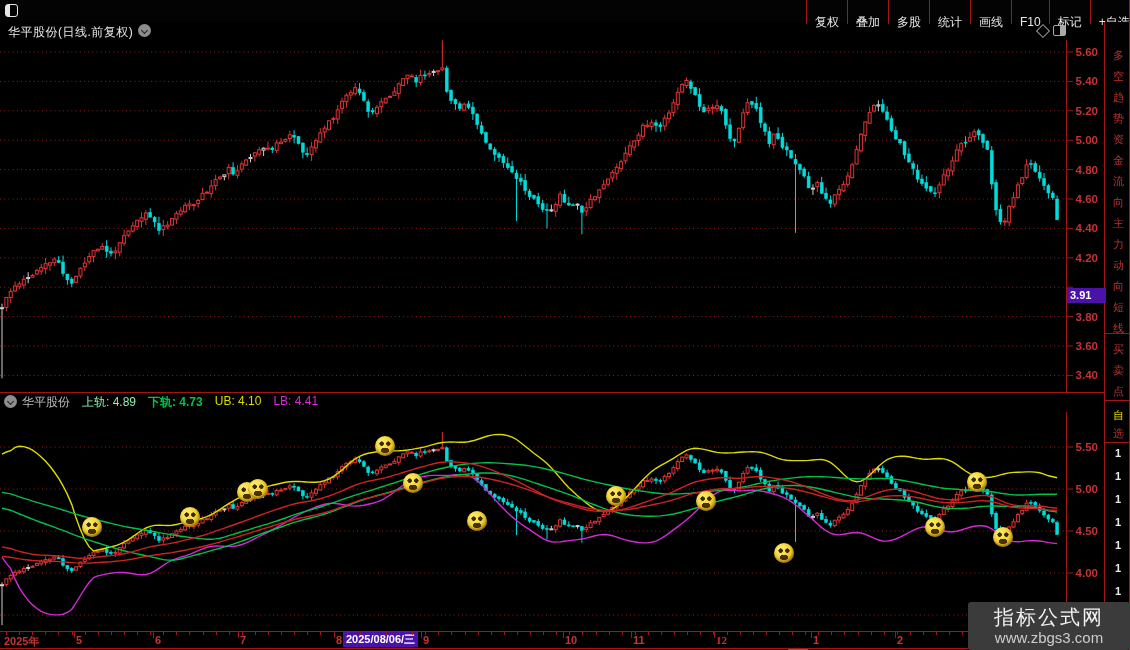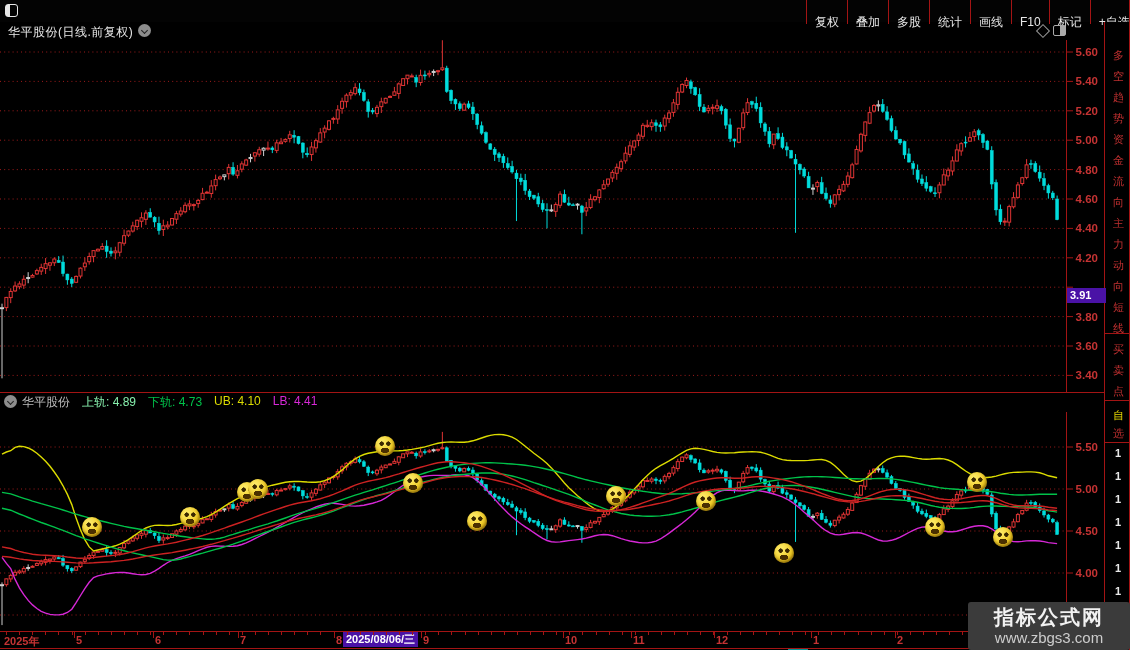--- a/index.html
+++ b/index.html
@@ -623,7 +623,7 @@
   <span id="ind-name">华平股份</span>
   <span id="ind-values" style="display:flex;">
       <span class="ind-kv" style="color: #86efac;">上轨: 4.89</span>
-      <span class="ind-kv" style="color: rgb(0, 194, 74);">下轨: 4.73</span>
+      <span class="ind-kv" style="color: rgb(0, 194, 74); font-weight: bold;">下轨: 4.73</span>
       <span class="ind-kv" style="color: rgb(220, 220, 0);">UB: 4.10</span>
       <span class="ind-kv" style="color: rgb(214, 40, 214);">LB: 4.41</span>
     </span>

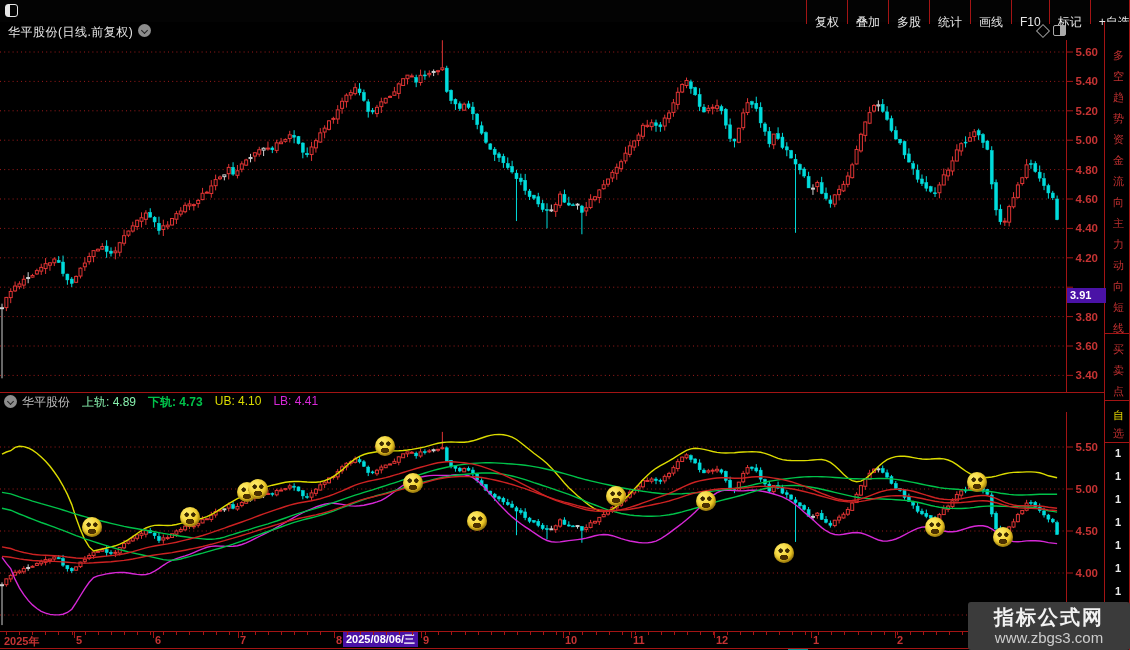--- a/index.html
+++ b/index.html
@@ -57,7 +57,7 @@
   
   #watermark{position:absolute;left:968px;top:602px;width:162px;height:48px;background:#3b3b3b;border-radius:3px;z-index:10;
              display:flex;flex-direction:column;align-items:center;justify-content:center;}
-  #wm-title{font-size:20px;font-weight:700;color:#f2f2f2;letter-spacing:2px;line-height:23px;}
+  #wm-title{font-size:20px;font-weight:400;color:#f2f2f2;letter-spacing:2px;line-height:23px;}
   #wm-url{font-size:15px;color:#cdcdcd;line-height:18px;}
   #bottom-sliver{position:absolute;left:788px;top:648.5px;width:20px;height:1.5px;background:#00b8b8;opacity:.8;}
   svg{position:absolute;left:0;display:block;}

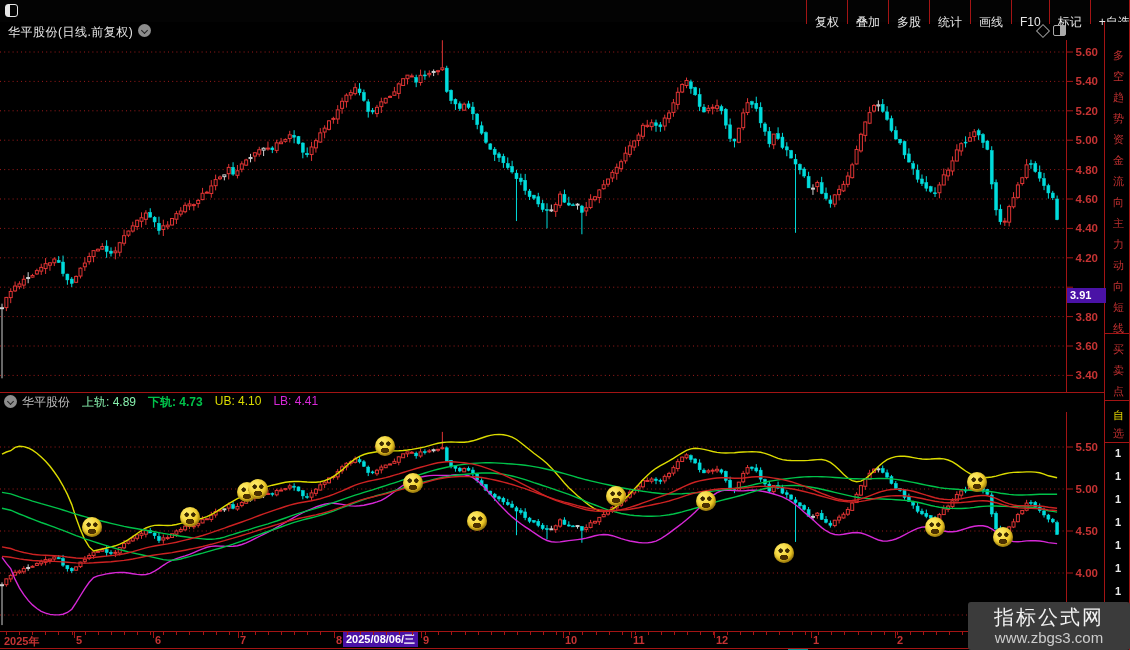--- a/index.html
+++ b/index.html
@@ -1241,7 +1241,7 @@
     <div class="tick" style="left: 631px; height: 6px;"></div>
     <span class="month-label" style="left: 633px;">11</span>
     <div class="tick" style="left: 714px; height: 6px;"></div>
-    <span class="month-label" style="left: 716px;">12</span>
+    <span class="month-label" style="left: 716px; font-family: Liberation Serif, serif;">12</span>
     <div class="tick" style="left: 811px; height: 6px;"></div>
     <span class="month-label" style="left: 813px;">1</span>
     <div class="tick" style="left: 895px; height: 6px;"></div>

